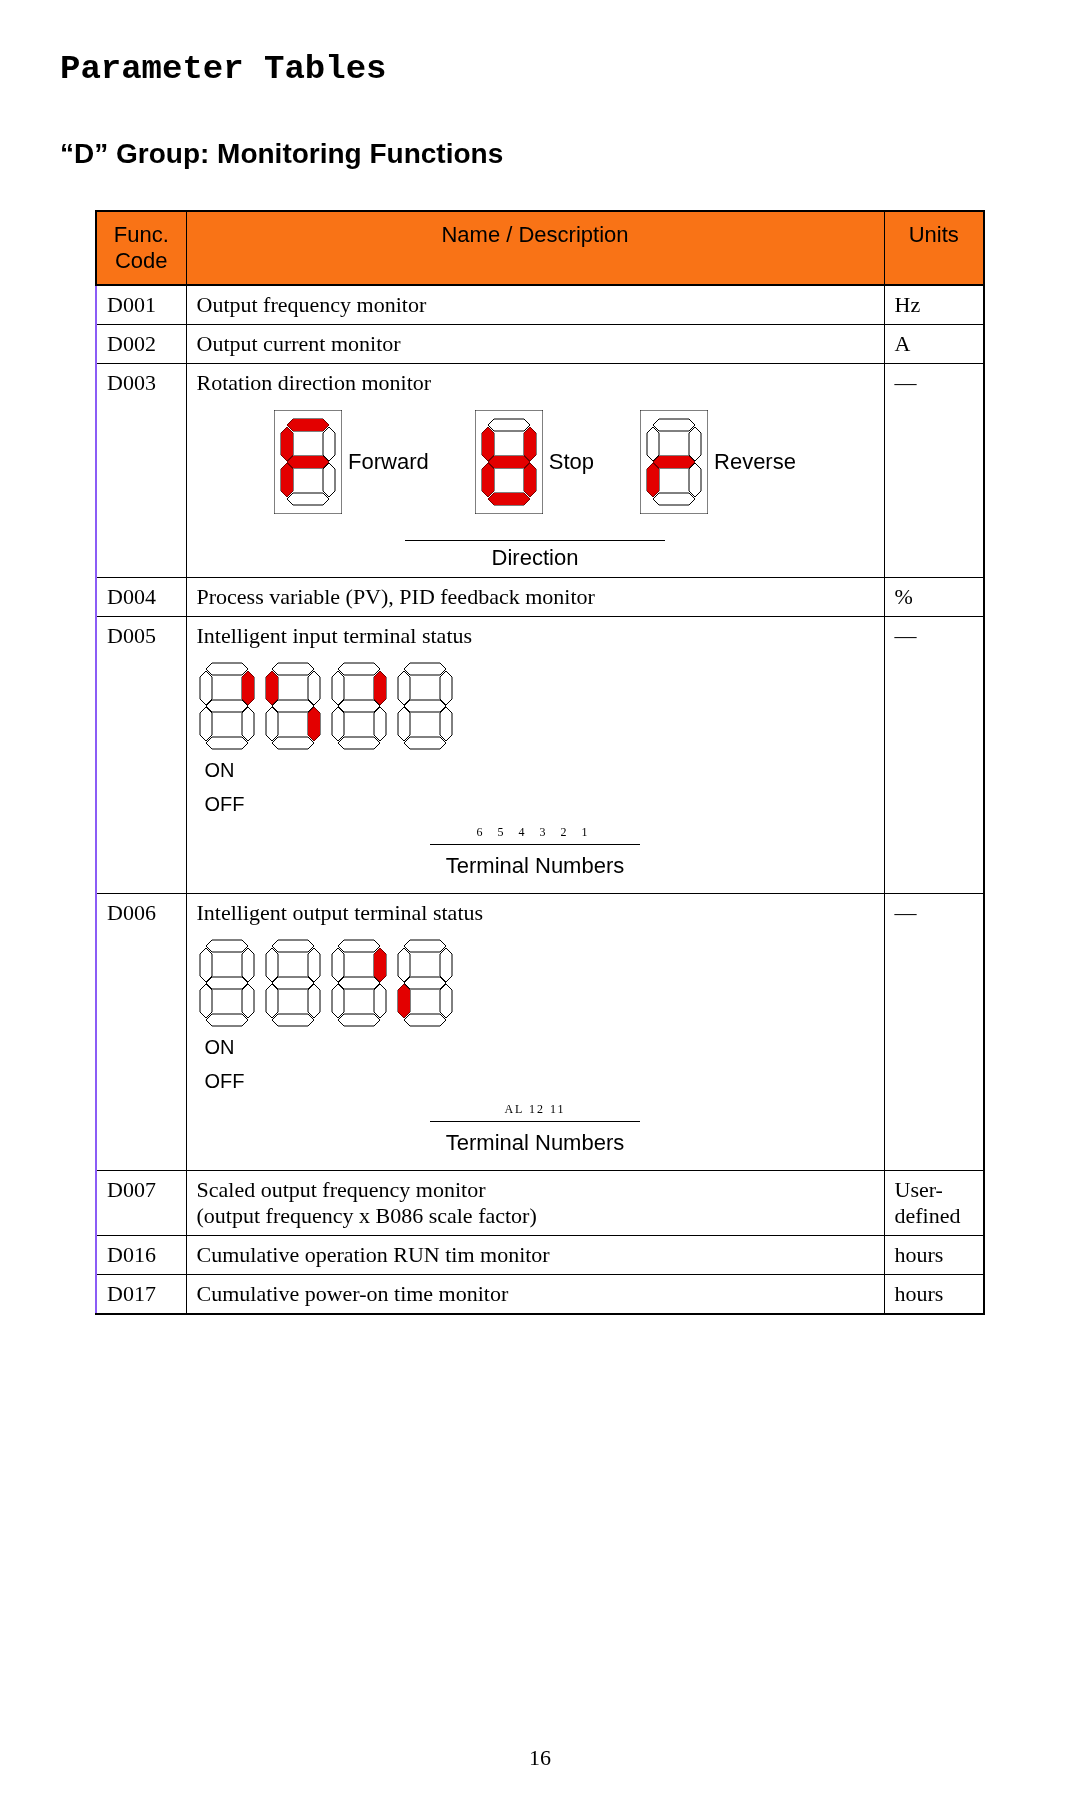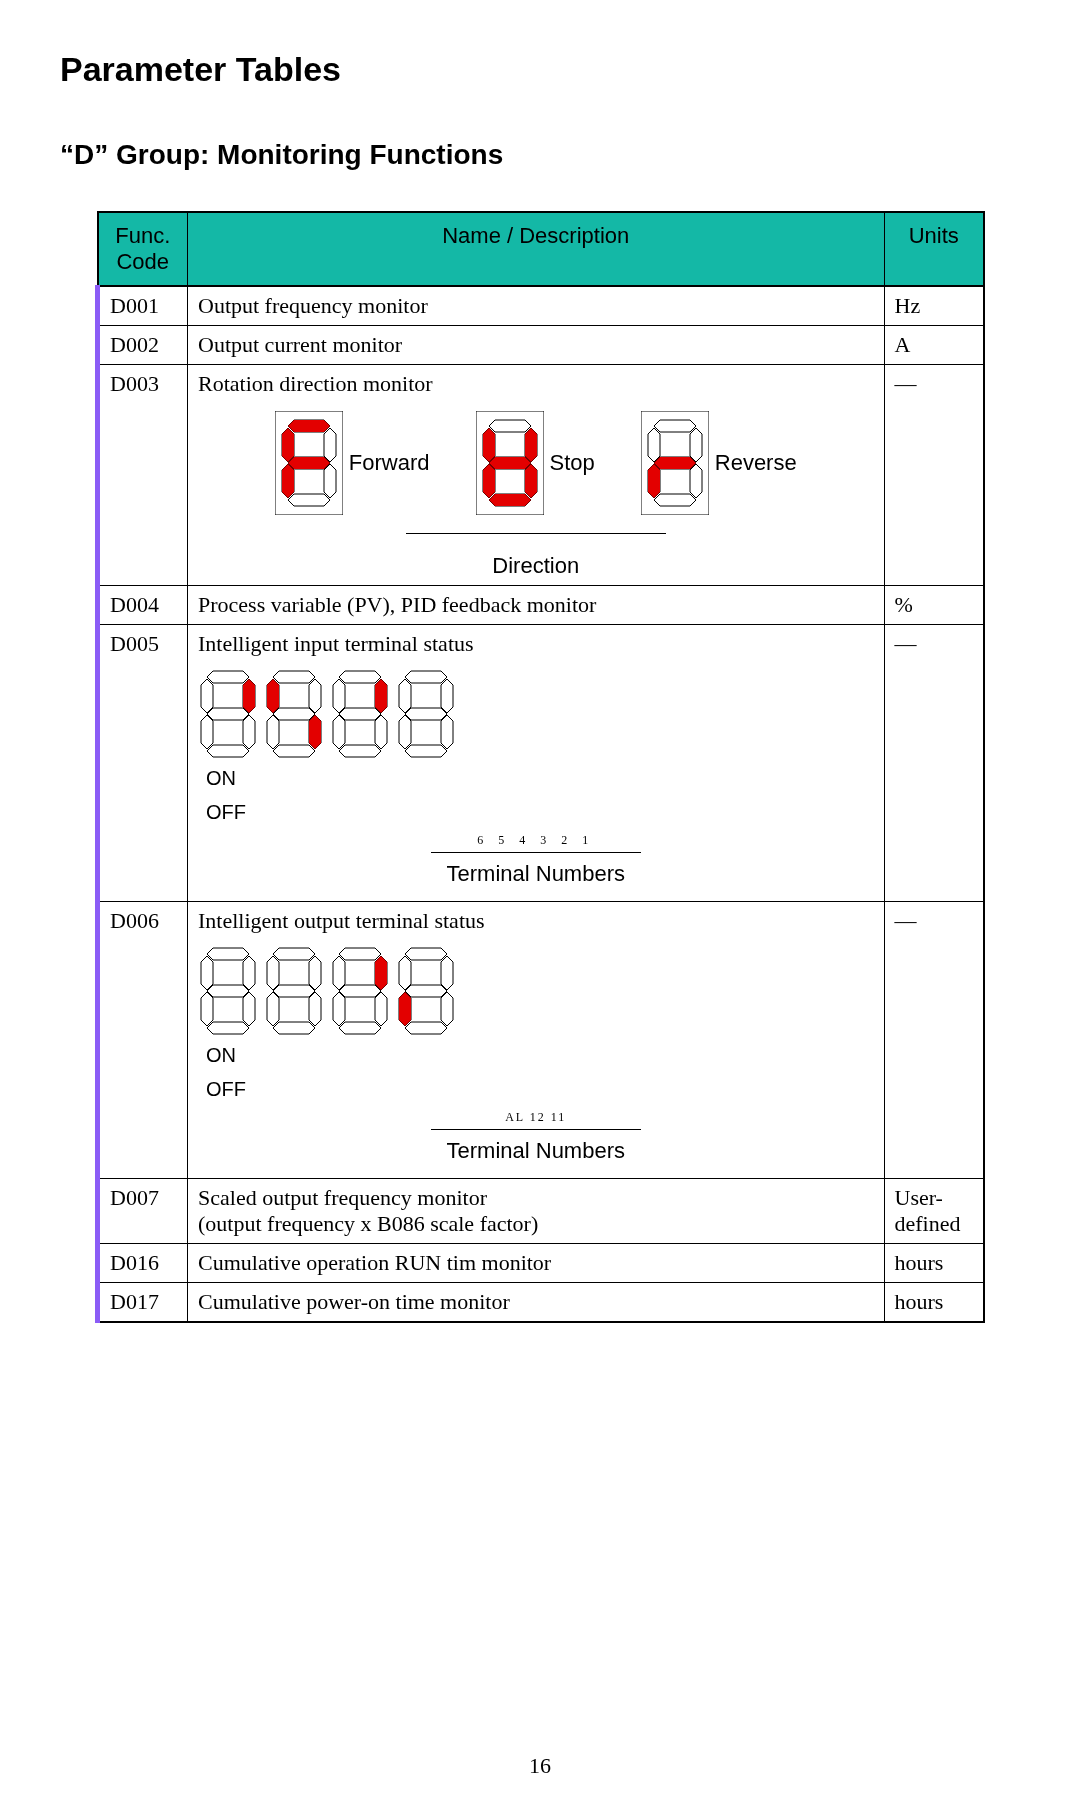--- a/index.html
+++ b/index.html
@@ -13,7 +13,7 @@
     width: 1080px;
   }
   h1 {
-    font-family: Liberation Sans, sans-serif;
+    font-family: Liberation Mono, monospace;
     font-weight: bold;
     font-size: 34px;
     margin: 0 0 50px 0;

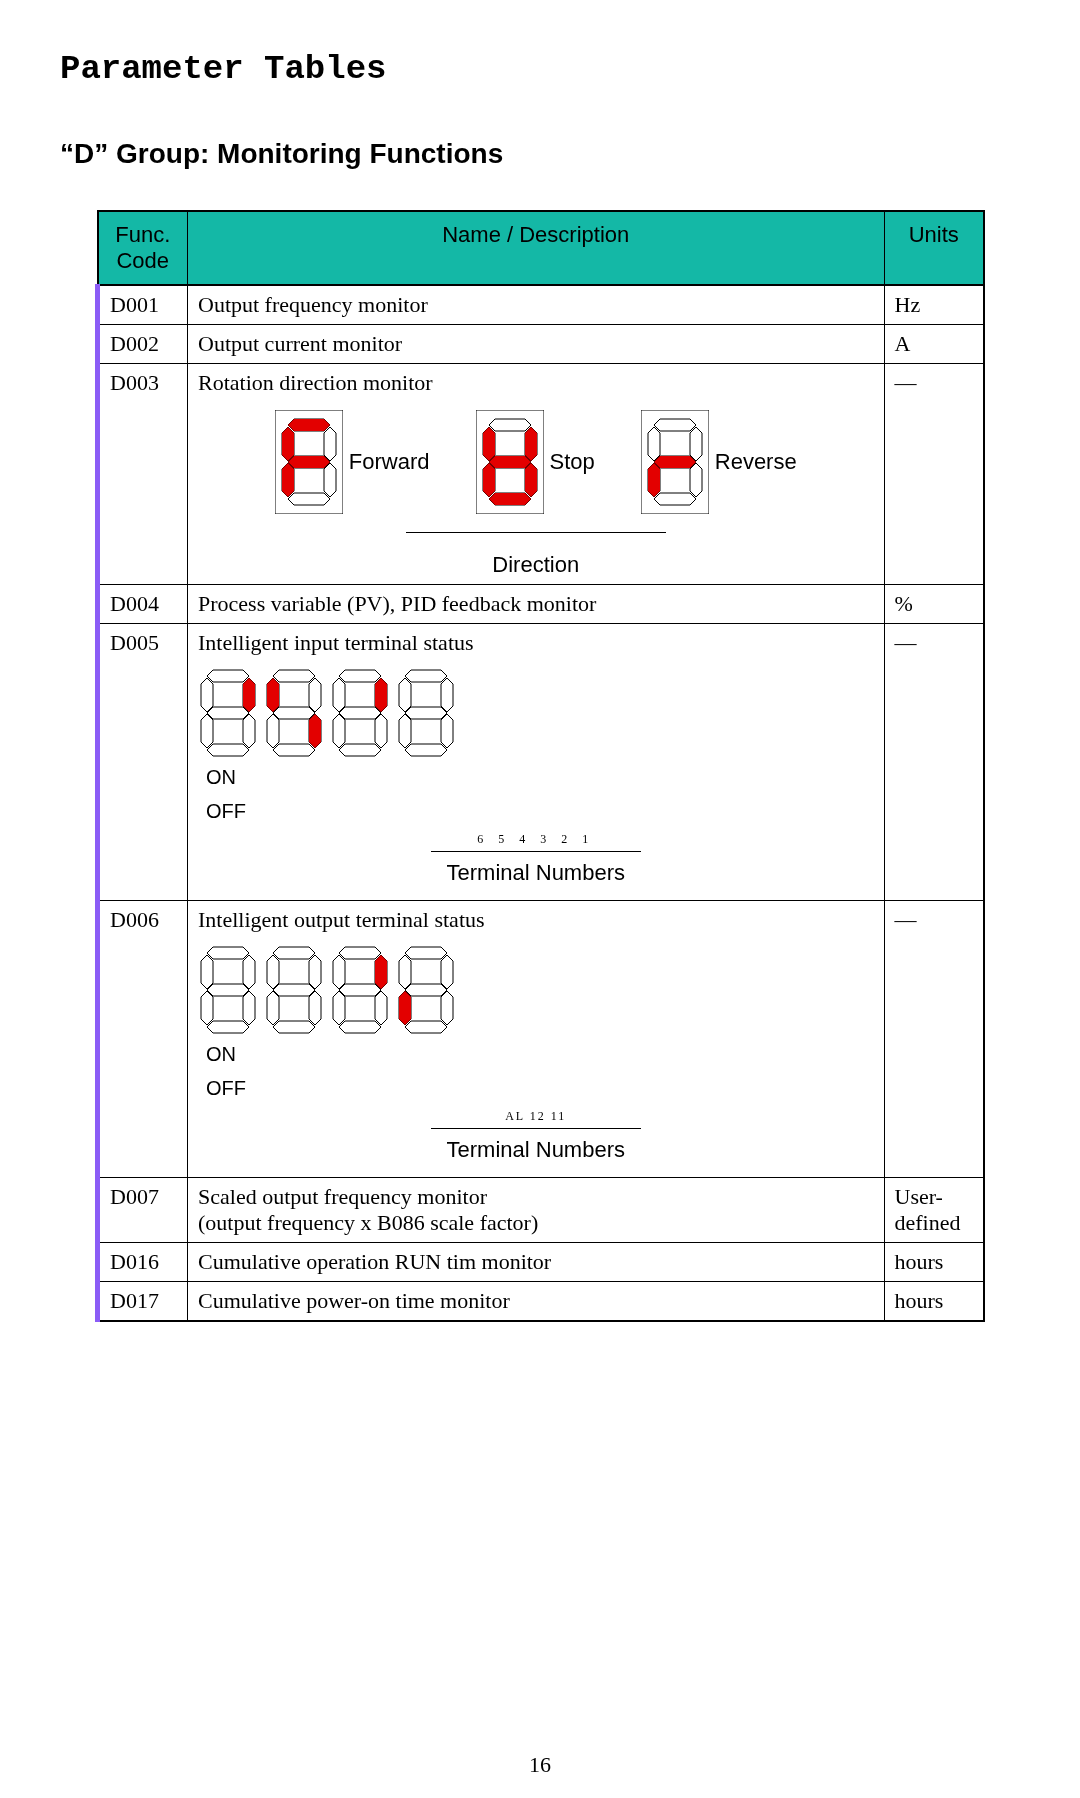--- a/index.html
+++ b/index.html
@@ -36,7 +36,7 @@
     text-align: left;
   }
   table.param th {
-    background: #14b8a6;
+    background: #f97316;
     font-family: Arial, Helvetica, sans-serif;
     font-weight: normal;
     text-align: center;

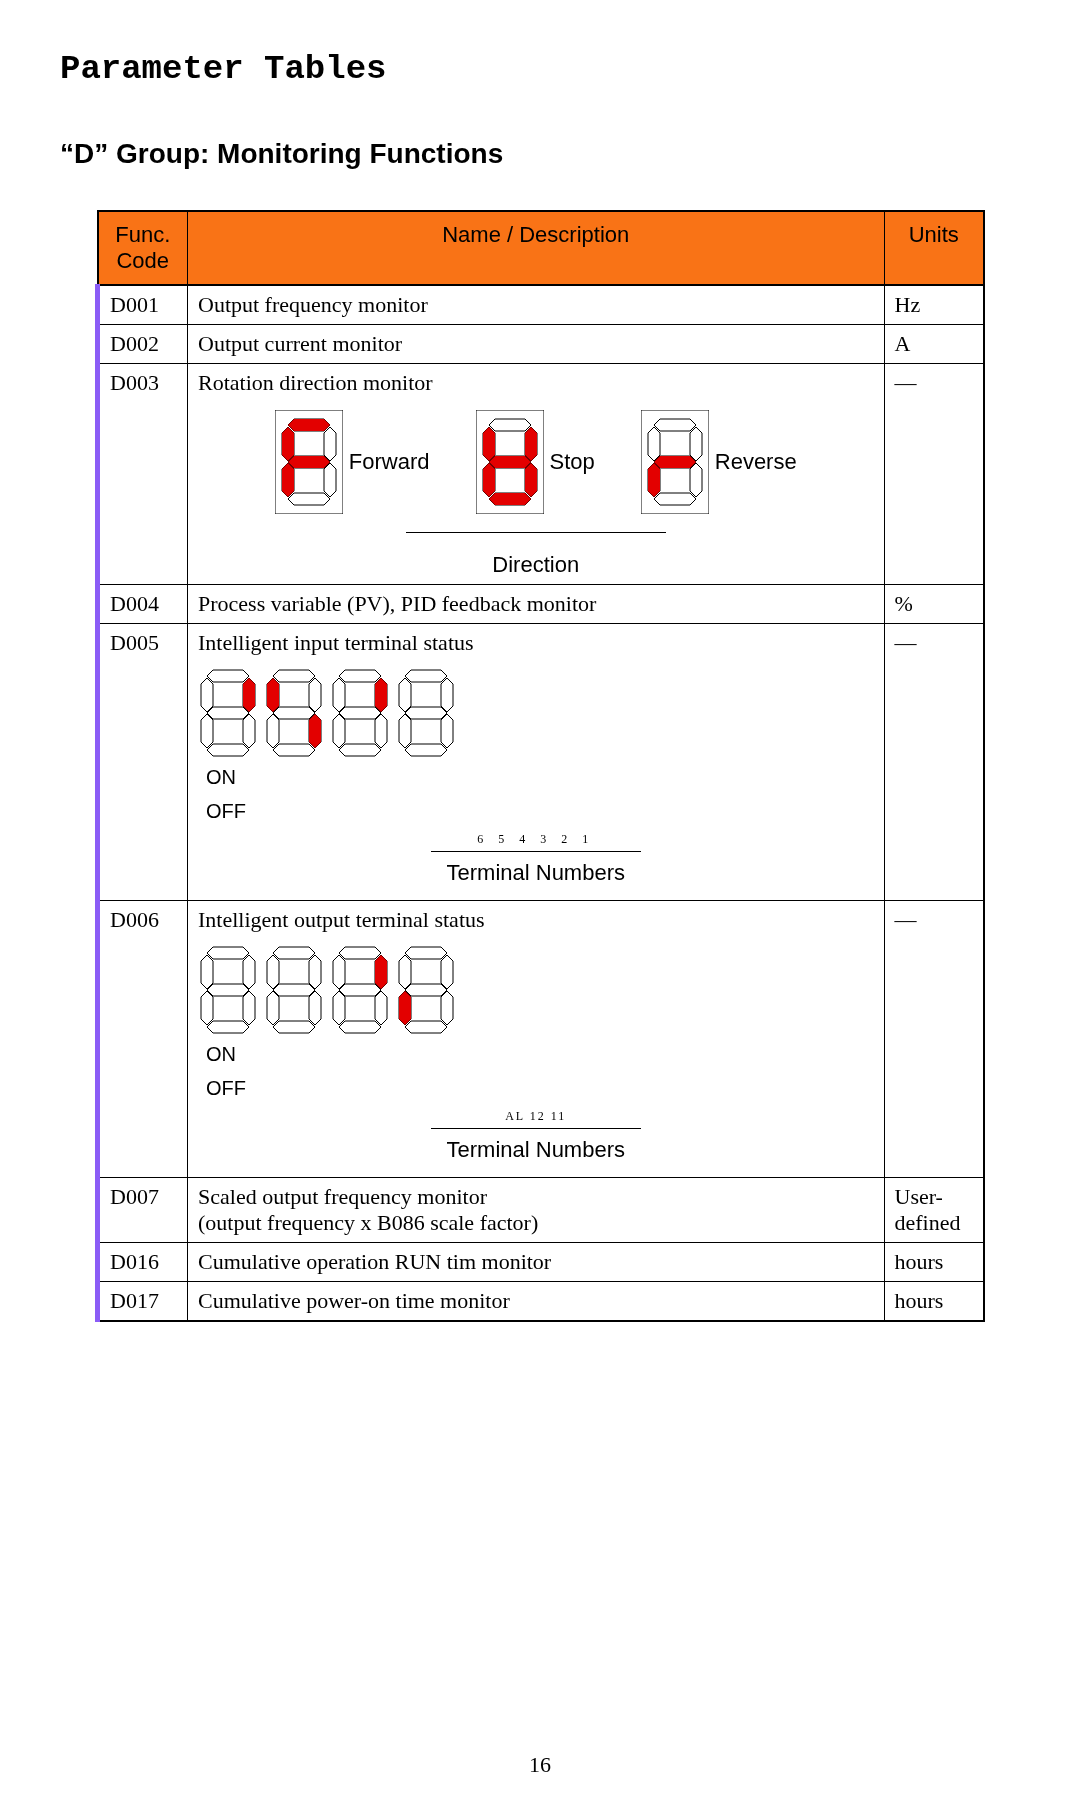--- a/index.html
+++ b/index.html
@@ -49,7 +49,7 @@
   table.param th:first-child { border-left: 2px solid #000; }
   table.param th:last-child  { border-right: 2px solid #000; }
   table.param tr:last-child td { border-bottom: 2px solid #000; }
-  table.param td:first-child { border-left: 5px solid #8b5cf6; margin-top: 40px; }
+  table.param td:first-child { border-left: 2px solid #8b5cf6; margin-top: 40px; }
   table.param td:last-child  { border-right: 2px solid #000; }
   .col-code  { width: 90px; }
   .col-units { width: 100px; }

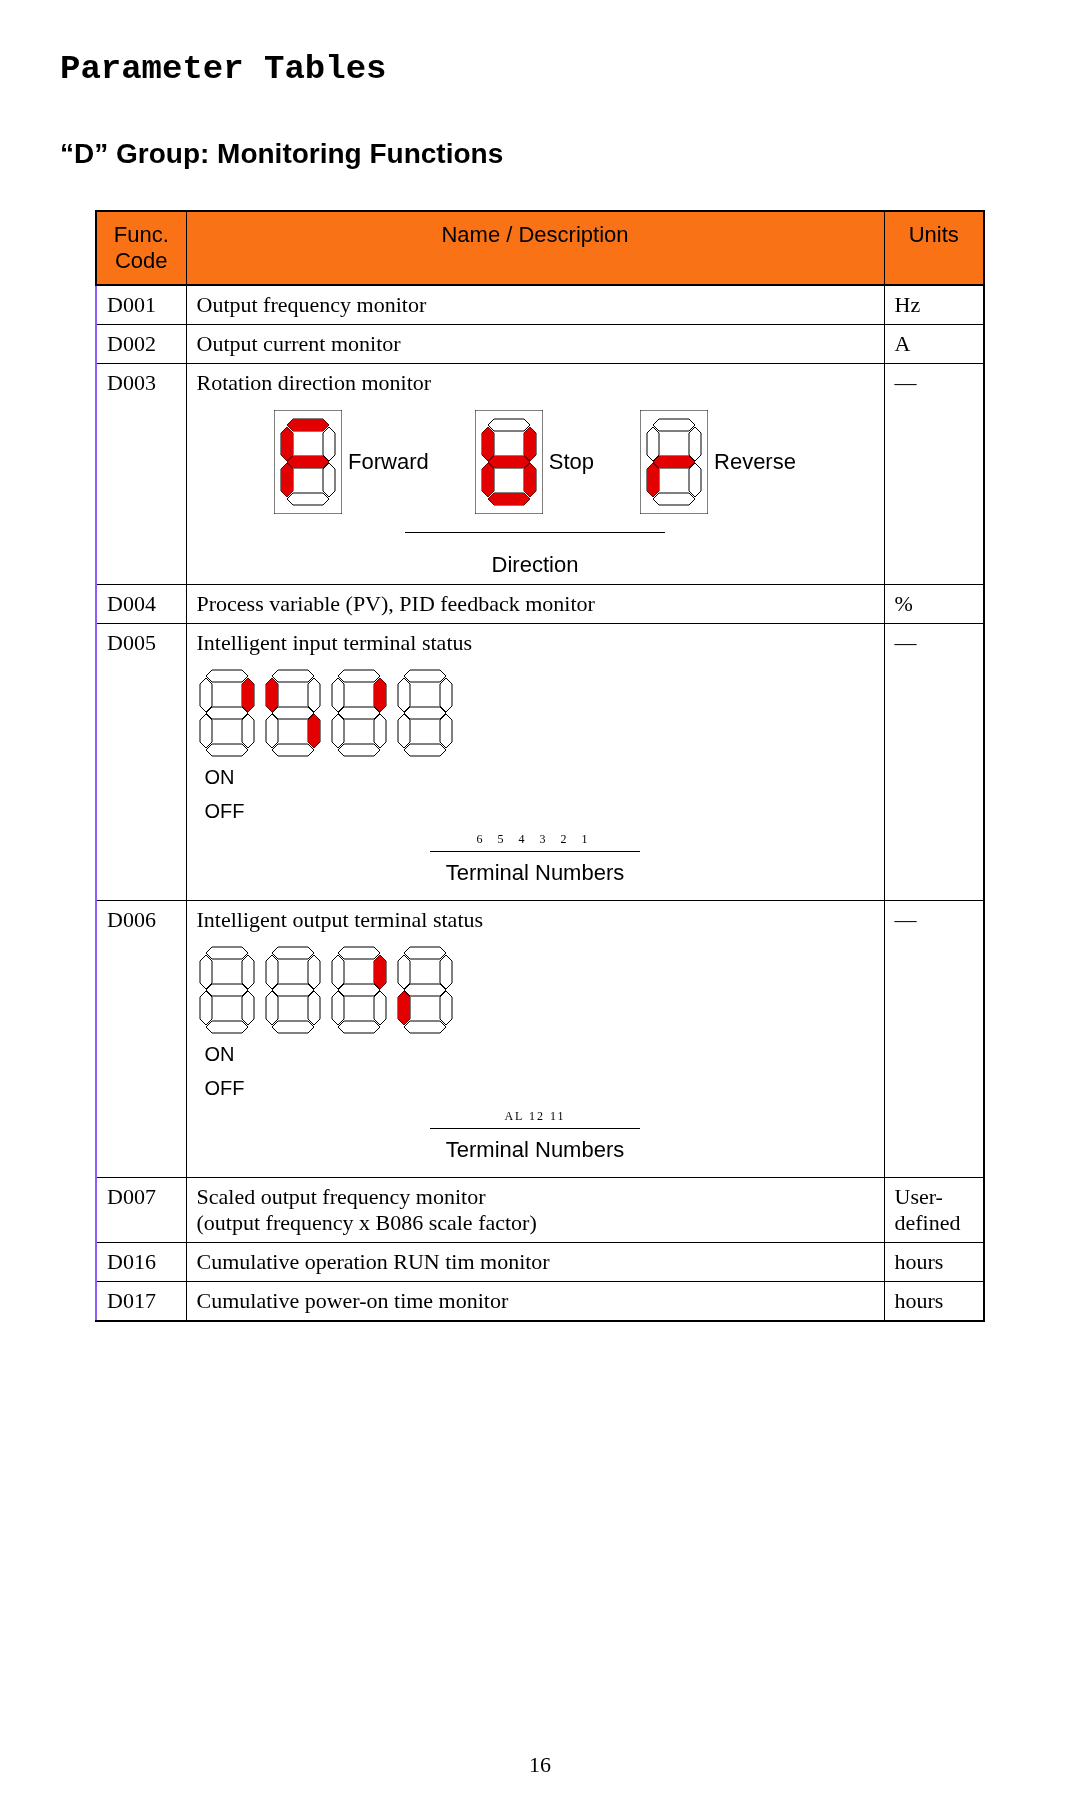--- a/index.html
+++ b/index.html
@@ -58,7 +58,7 @@
   .digit-row.tight { gap: 6px; justify-content: center; }
   .digit-block { display:flex; flex-direction:row; align-items:center; gap:6px; }
   .digit-label { font-family: Arial, Helvetica, sans-serif; font-size: 22px; }
-  .underline-label { border-top: 1px solid #000; padding-top: 19px; margin: 10px auto 0; text-align:center; font-family: Arial, Helvetica, sans-serif; font-size: 22px; display:inline-block; min-width: 260px; }
+  .underline-label { border-top: 1px solid #000; padding-top: 4px; margin: 18px auto 0; text-align:center; font-family: Arial, Helvetica, sans-serif; font-size: 22px; display:inline-block; min-width: 260px; }
   .term-numbers { font-family: Georgia, serif; font-size: 12px; text-align:center; margin-top:4px; letter-spacing: 6px; }
   .term-caption { font-family: Arial, Helvetica, sans-serif; font-size: 22px; text-align:center; margin: 4px 0 8px; border-top:1px solid #000; display:inline-block; padding-top:8px; min-width:210px; }
   .onoff-labels { font-family: Arial, Helvetica, sans-serif; font-size:20px; line-height: 34px; margin-left: 8px; }

